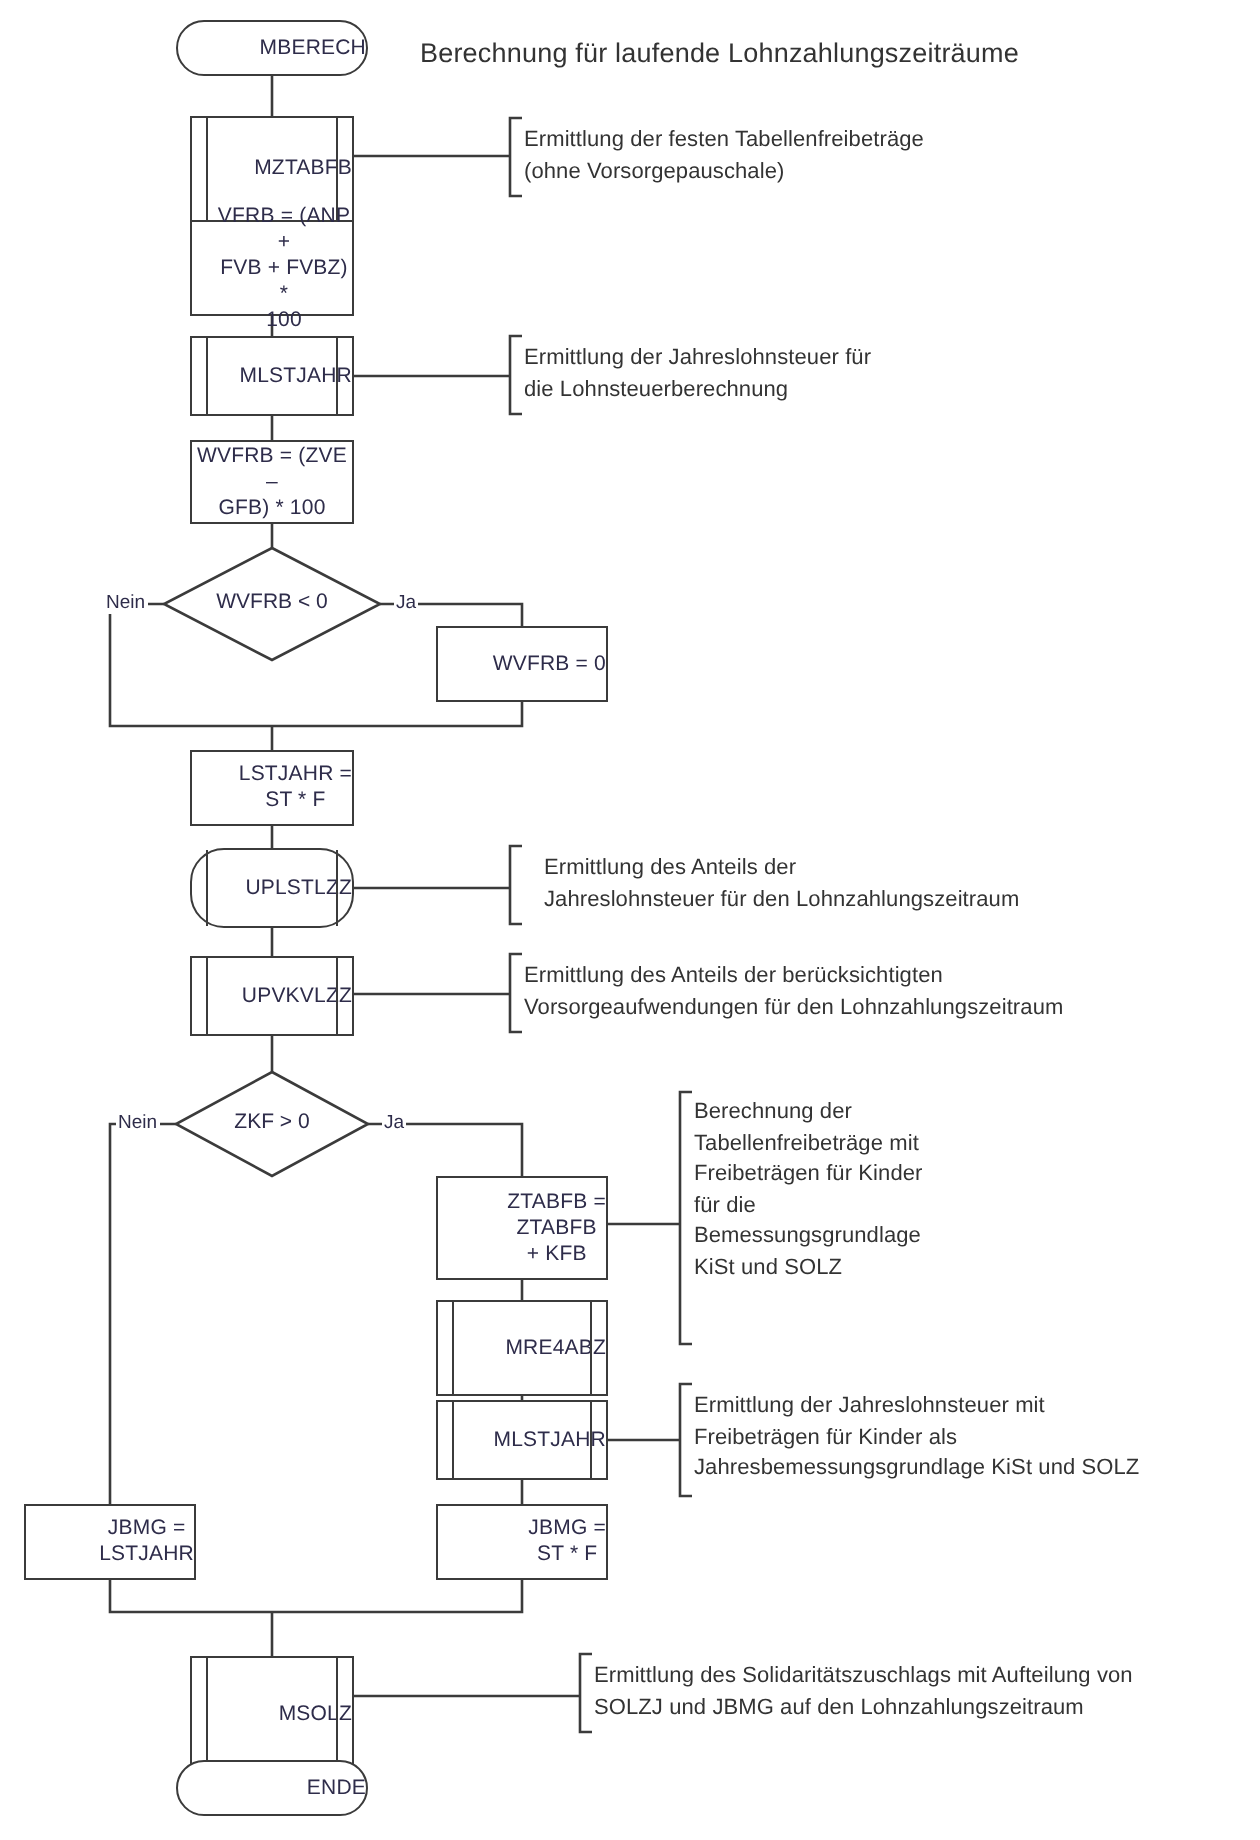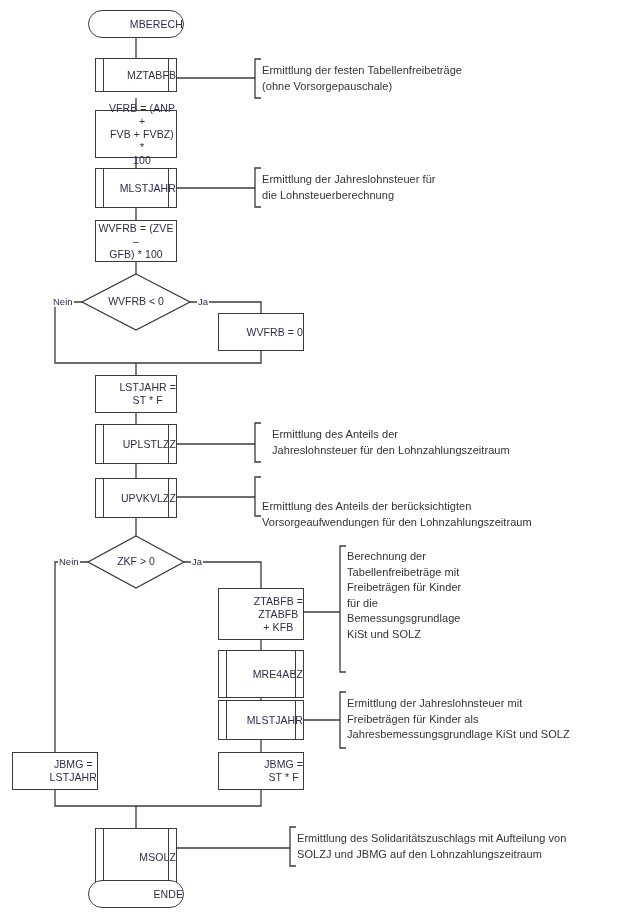--- a/index.html
+++ b/index.html
@@ -147,6 +147,7 @@
       <line x1="177" y1="848" x2="290" y2="848" stroke="#3b3b3b" stroke-width="1.3"></line>
     </svg>
 
+  <div class="title" style="left:210px; top:18px;">Berechnung für laufende Lohnzahlungszeiträume</div>
 
   <div id="nodes-layer">
       <div class="node terminator" style="left: 88px; top: 10px; width: 96px; height: 28px;"><span>MBERECH</span></div>

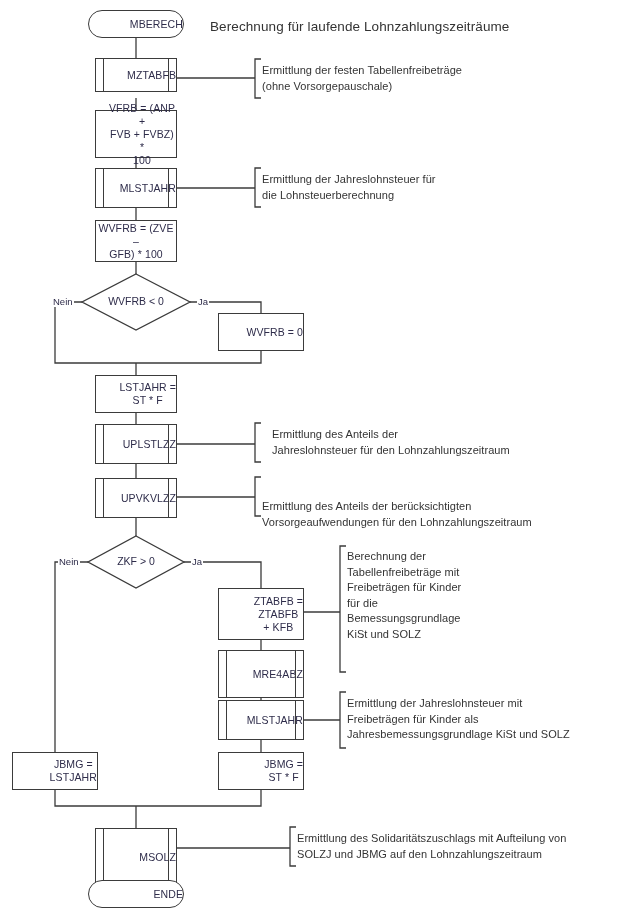--- a/index.html
+++ b/index.html
@@ -151,7 +151,7 @@
 
   <div id="nodes-layer">
       <div class="node terminator" style="left: 88px; top: 10px; width: 96px; height: 28px;"><span>MBERECH</span></div>
-      <div class="node subroutine" style="left: 95px; top: 58px; width: 82px; height: 34px;"><span>MZTABFB</span></div>
+      <div class="node subroutine" style="left: 95px; top: 58px; width: 82px; height: 53px;"><span>MZTABFB</span></div>
       <div class="node process" style="left: 95px; top: 110px; width: 82px; height: 48px; padding-left: 12px;"><span>VFRB = (ANP +
 FVB + FVBZ) *
 100</span></div>

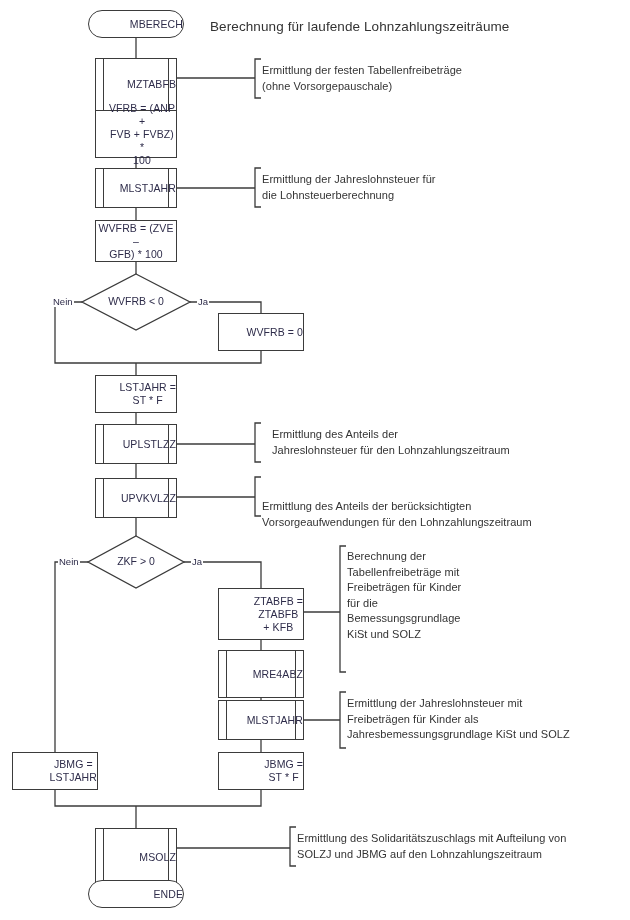--- a/index.html
+++ b/index.html
@@ -161,7 +161,7 @@
       <div class="node process" style="left: 218px; top: 313px; width: 86px; height: 38px;"><span>WVFRB = 0</span></div>
       <div class="node process" style="left: 95px; top: 375px; width: 82px; height: 38px;"><span>LSTJAHR =
 ST * F</span></div>
-      <div class="node subroutine" style="left: 95px; top: 424px; width: 82px; height: 40px;"><span>UPLSTLZZ</span></div>
+      <div class="node subroutine" style="left: 95px; top: 424px; width: 82px; height: 40px; border-radius: 17px;"><span>UPLSTLZZ</span></div>
       <div class="node subroutine" style="left: 95px; top: 478px; width: 82px; height: 40px;"><span>UPVKVLZZ</span></div>
       <div class="node process" style="left: 218px; top: 588px; width: 86px; height: 52px;"><span>ZTABFB =
 ZTABFB

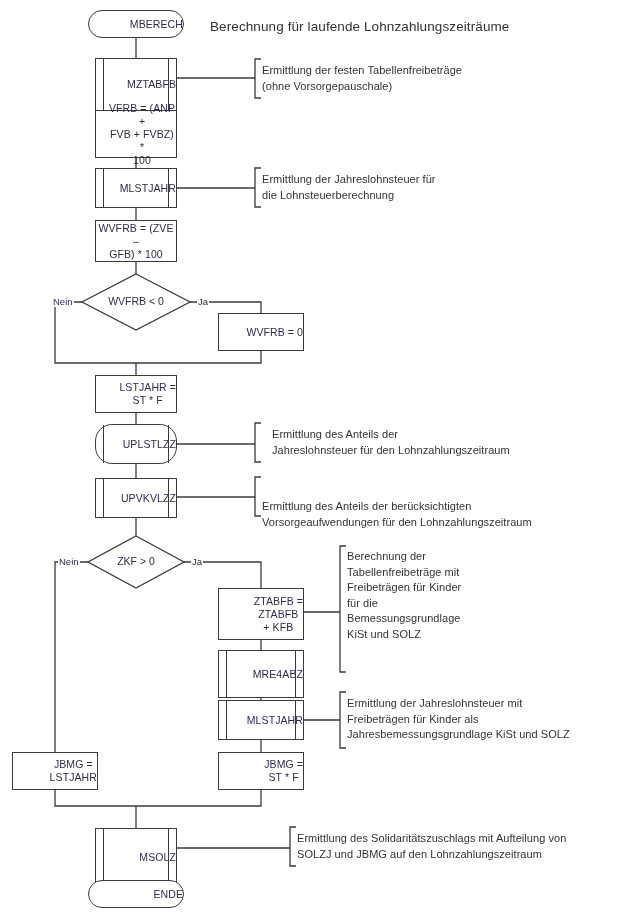--- a/index.html
+++ b/index.html
@@ -190,7 +190,7 @@
 die Lohnsteuerberechnung</div>
       <div class="annotation" style="left: 272px; top: 427px;">Ermittlung des Anteils der
 Jahreslohnsteuer für den Lohnzahlungszeitraum</div>
-      <div class="annotation" style="left: 262px; top: 499px;">Ermittlung des Anteils der berücksichtigten
+      <div class="annotation" style="left: 262px; top: 481px;">Ermittlung des Anteils der berücksichtigten
 Vorsorgeaufwendungen für den Lohnzahlungszeitraum</div>
       <div class="annotation" style="left: 347px; top: 549px;">Berechnung der
 Tabellenfreibeträge mit

